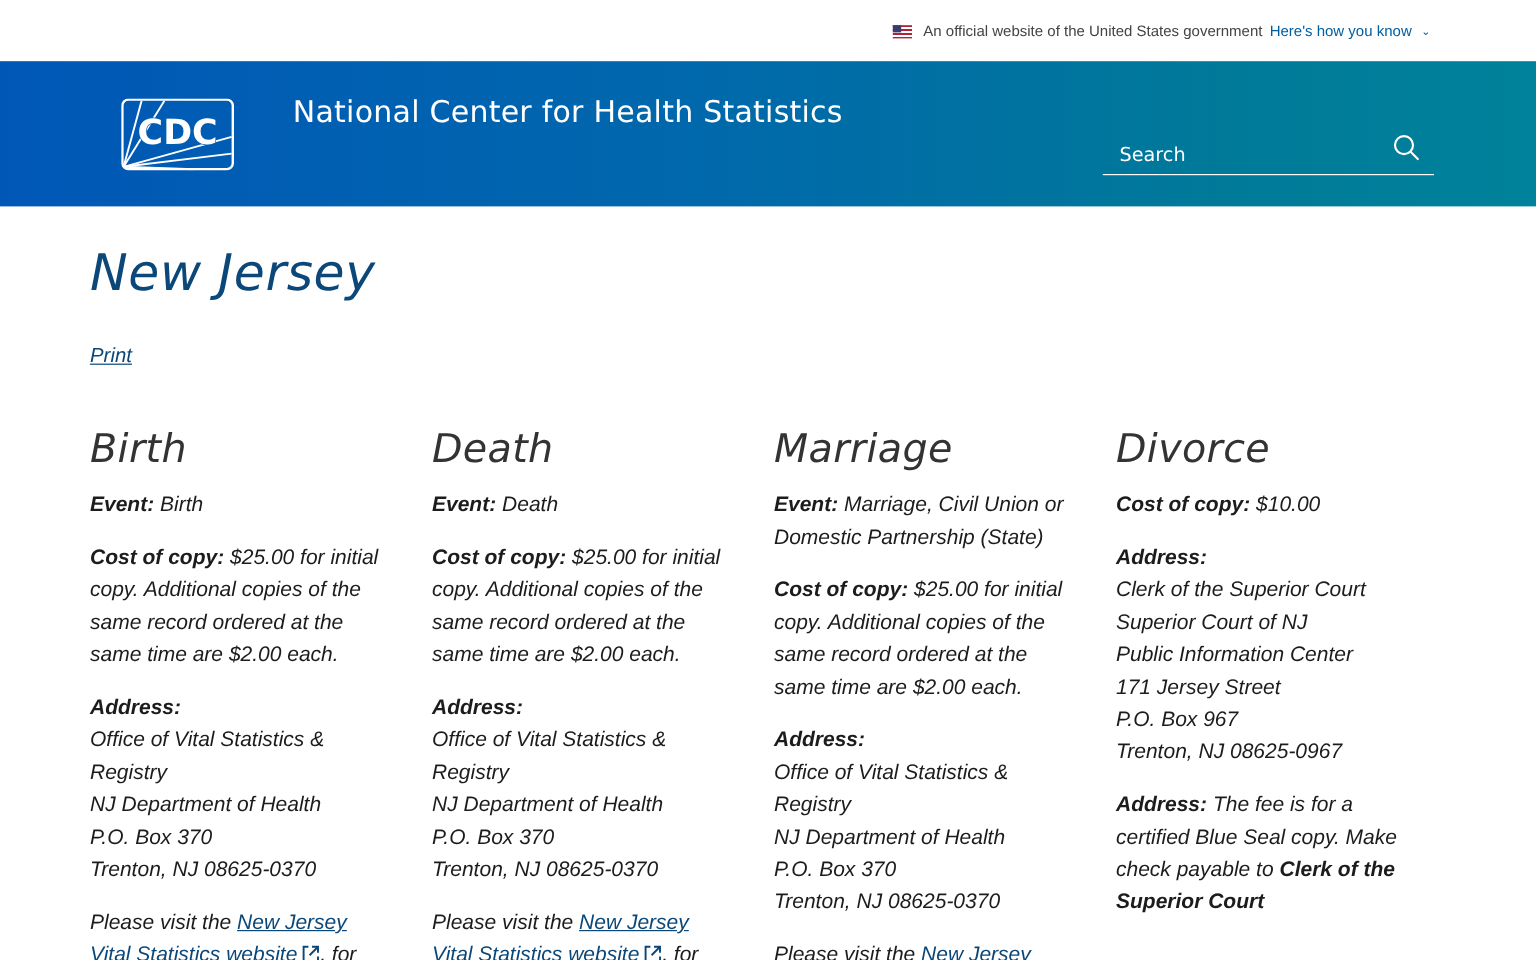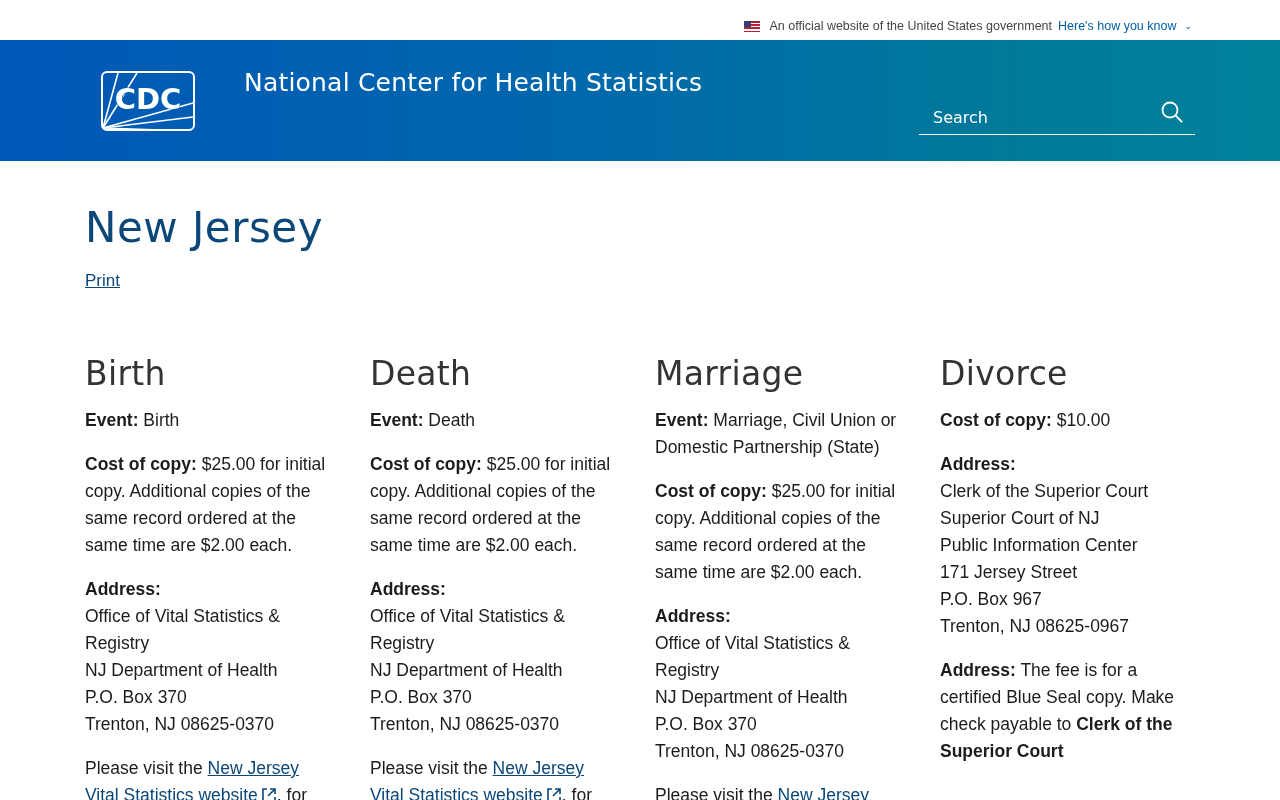--- a/index.html
+++ b/index.html
@@ -7,7 +7,7 @@
   body { font-family: "DejaVu Sans", sans-serif; color: #1c1c1c; }
 
   .gov-banner {
-    height: 40px; background: #ffffff; position: relative;
+    height: 51px; background: #ffffff; position: relative;
     font-family: "Liberation Sans", sans-serif; font-size: 12.5px; color: #444;
   }
   .gov-banner .inner {

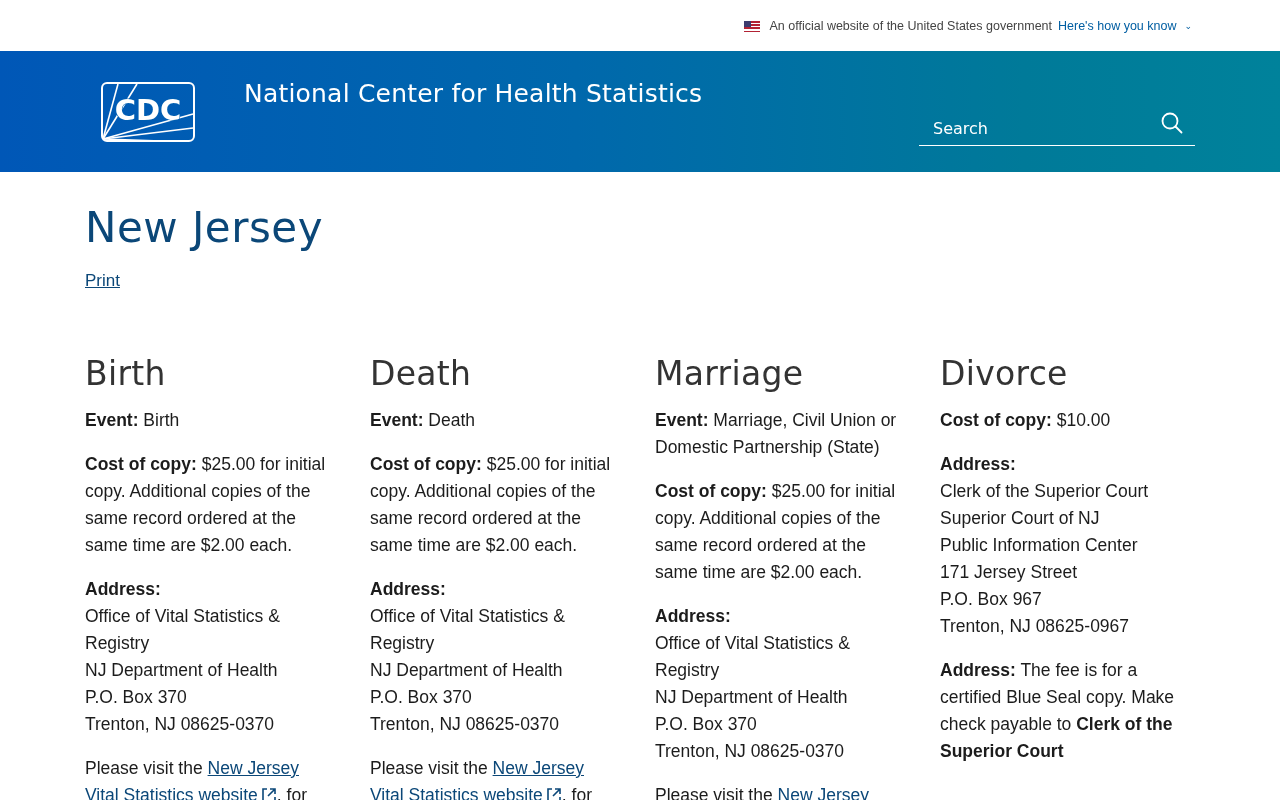--- a/index.html
+++ b/index.html
@@ -42,7 +42,7 @@
   .search-input::placeholder { color: #ffffff; opacity: 1; }
   .search-btn { position: absolute; left: 240px; top: 5px; width: 26px; height: 26px; background: transparent; border: none; cursor: pointer; }
 
-  .content { position: absolute; left: 85px; top: 167px; width: 1110px; }
+  .content { position: absolute; left: 75px; top: 167px; width: 1110px; font-style: italic; }
   .page-title {
     font-family: "DejaVu Sans", sans-serif; font-size: 42px; font-weight: normal;
     color: #0b4778; margin-top: 38px; line-height: 46px; letter-spacing: 0.5px;

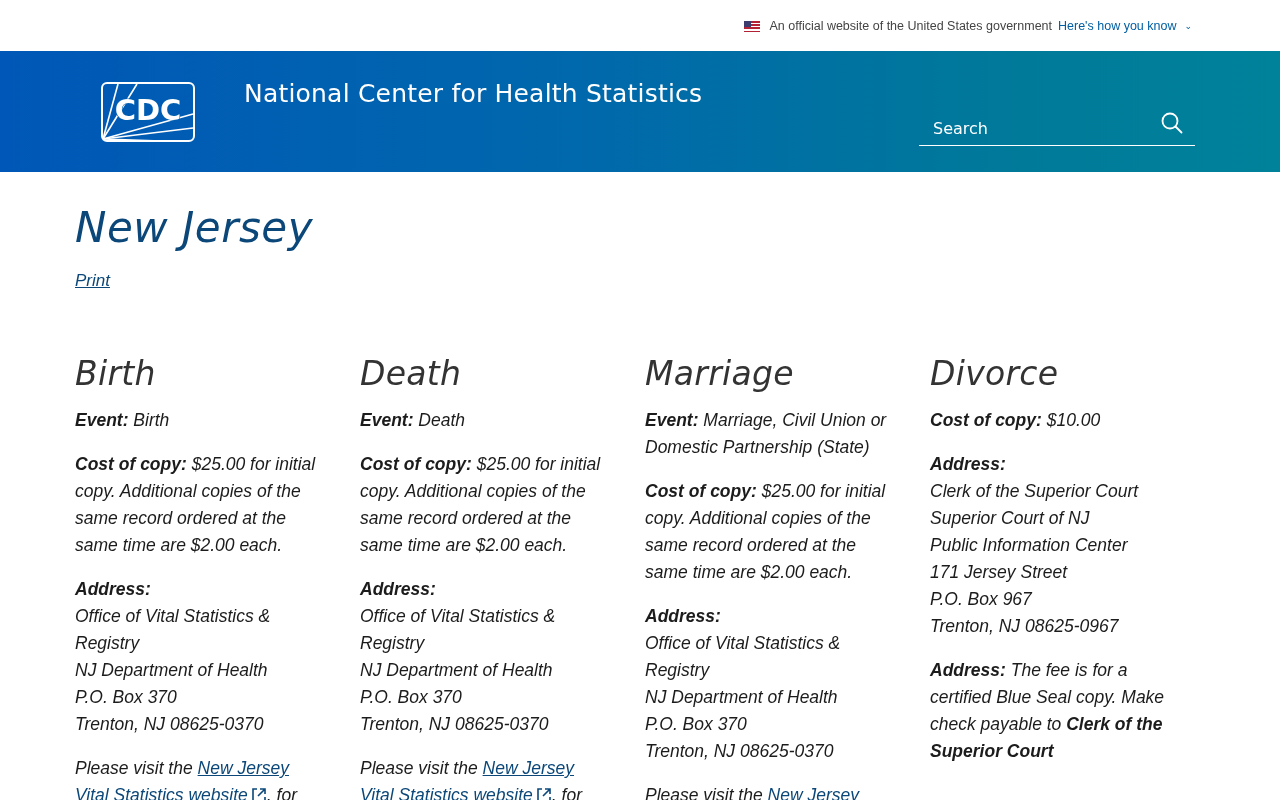--- a/index.html
+++ b/index.html
@@ -48,7 +48,7 @@
     color: #0b4778; margin-top: 38px; line-height: 46px; letter-spacing: 0.5px;
   }
   .print-link {
-    display: inline-block; margin-top: 20px; font-size: 17px; color: #0b4778;
+    display: inline-block; margin-top: 36px; font-size: 17px; color: #0b4778;
     text-decoration: underline; font-family: "Liberation Sans", sans-serif;
   }
 

